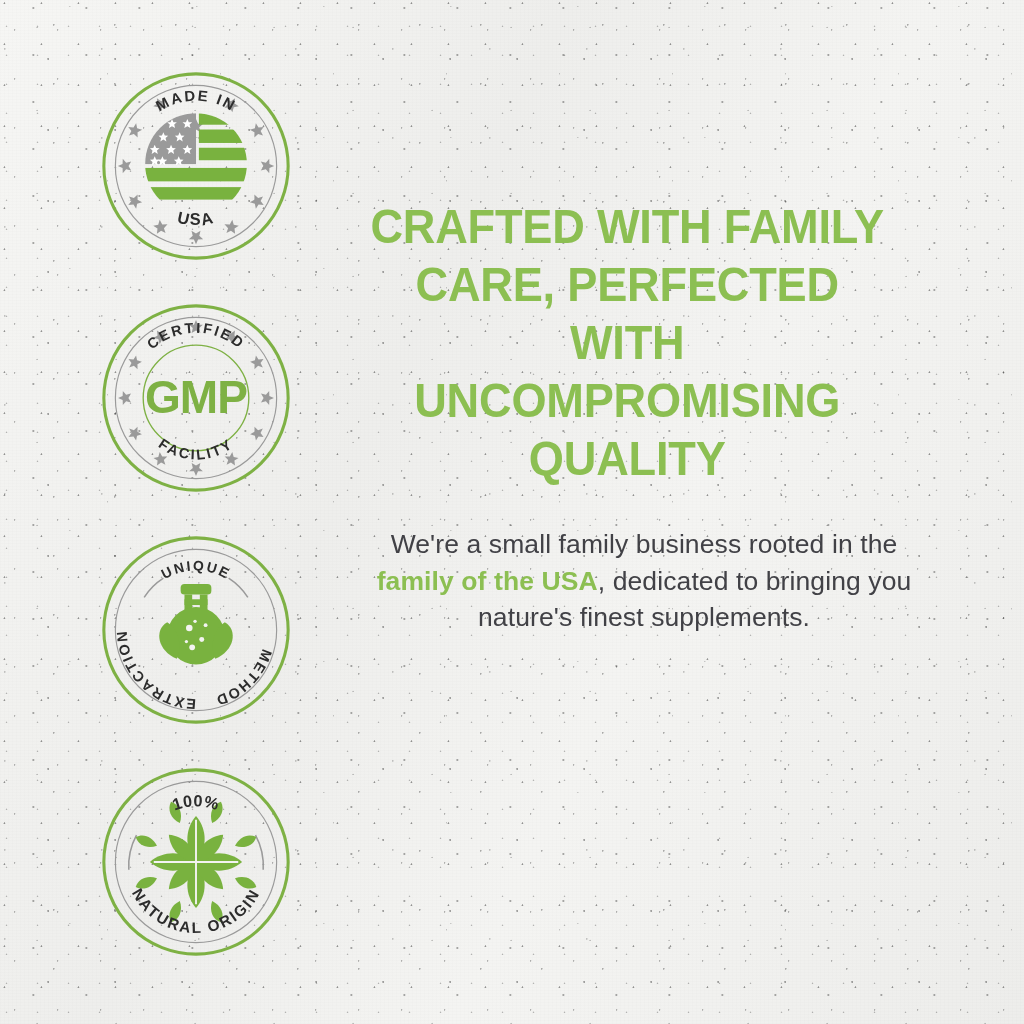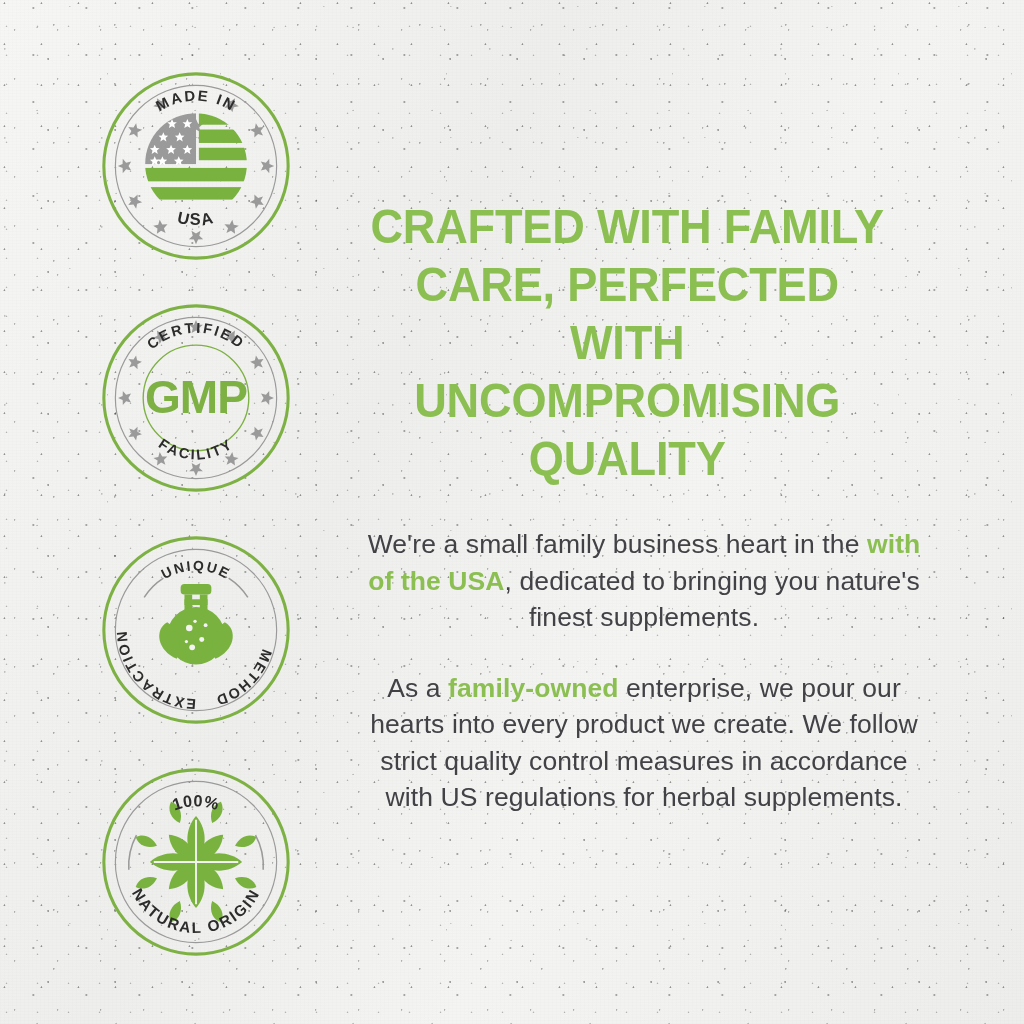--- a/index.html
+++ b/index.html
@@ -382,7 +382,7 @@
     </h1>
 
     <p class="body-para" id="para-1">
-      <span>We're a small family business heart in the </span><span class="hl">with of the USA</span><span>, dedicated to bringing you nature's finest supplements.</span>
+      <span>We're a small family business rooted in the </span><span class="hl">with of the USA</span><span>, dedicated to bringing you nature's finest supplements.</span>
     </p>
 
     <p class="body-para" id="para-2">

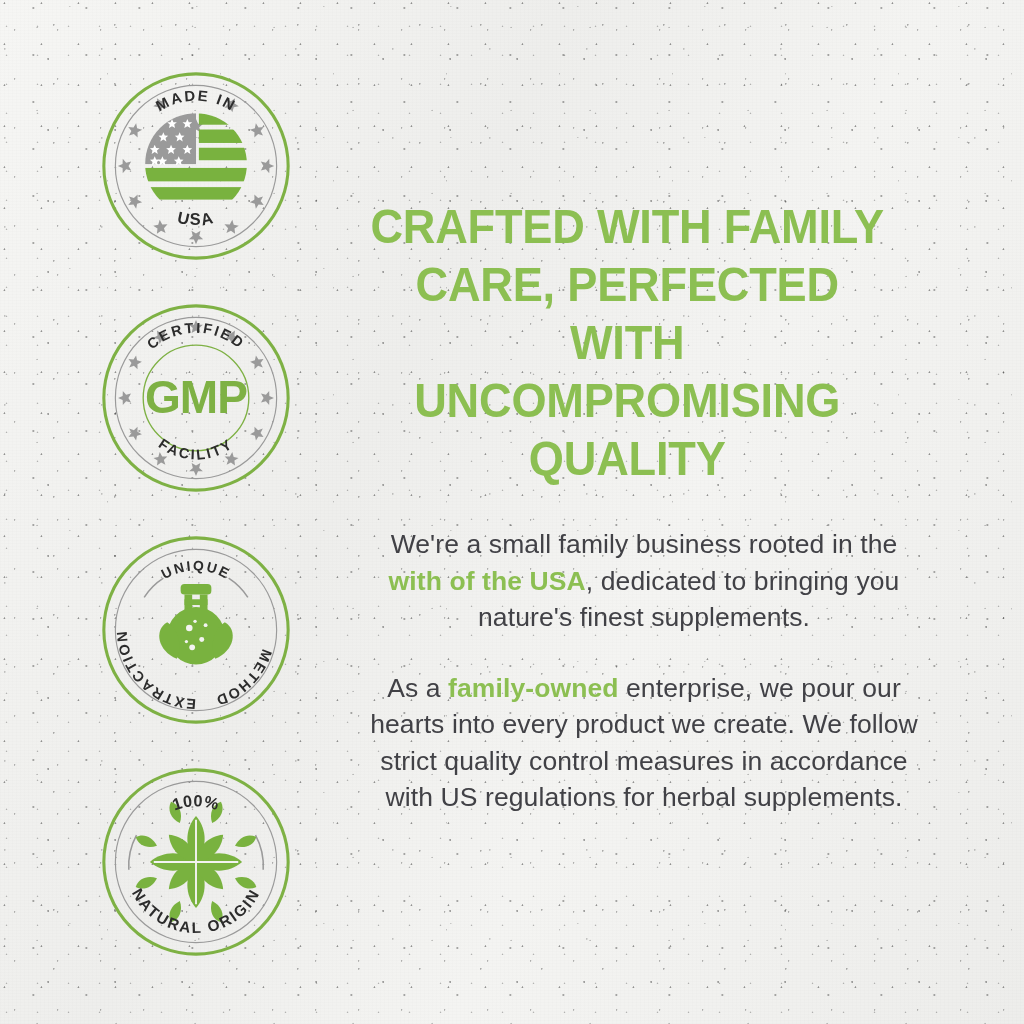--- a/index.html
+++ b/index.html
@@ -382,7 +382,7 @@
     </h1>
 
     <p class="body-para" id="para-1">
-      <span>We're a small family business rooted in the </span><span class="hl">with of the USA</span><span>, dedicated to bringing you nature's finest supplements.</span>
+      <span>We're a small family business rooted in the </span><span class="hl">family of the USA</span><span>, dedicated to bringing you nature's finest supplements.</span>
     </p>
 
     <p class="body-para" id="para-2">

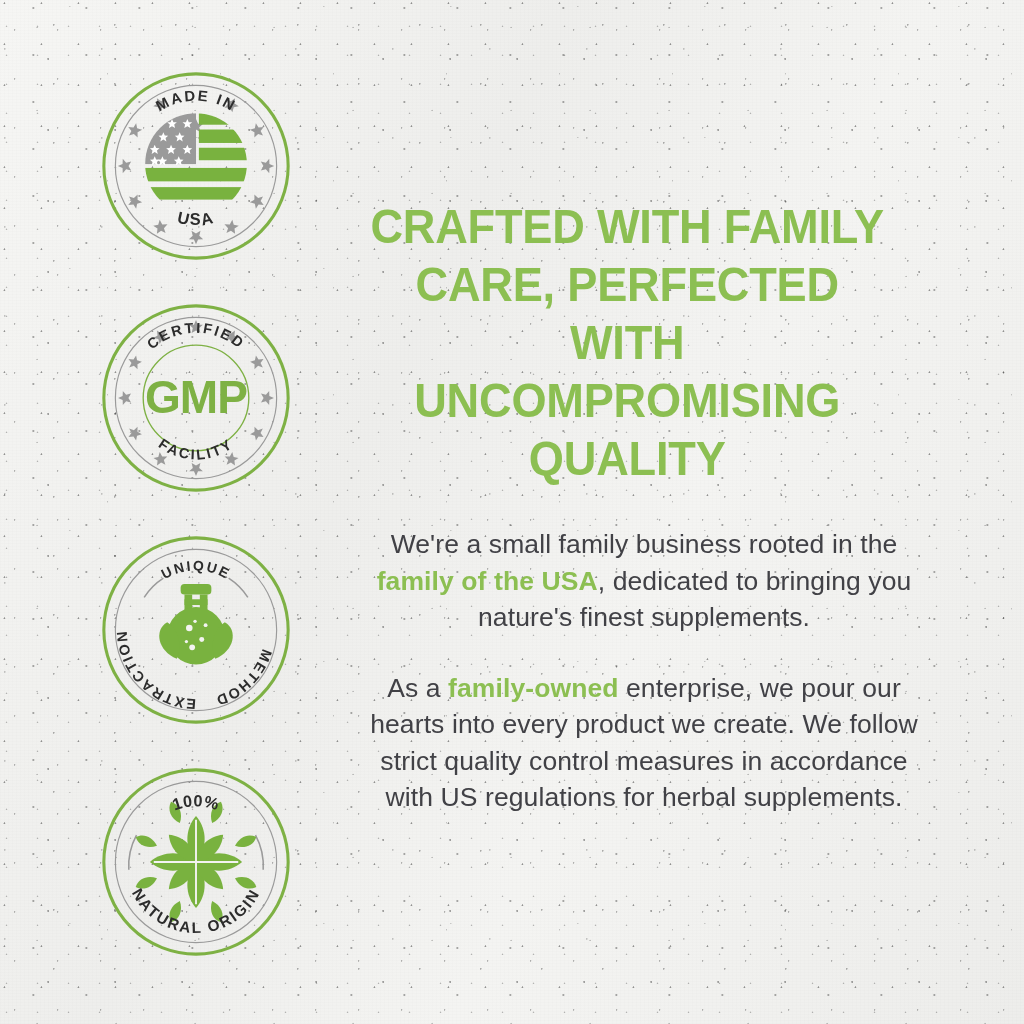--- a/index.html
+++ b/index.html
@@ -385,9 +385,6 @@
       <span>We're a small family business rooted in the </span><span class="hl">family of the USA</span><span>, dedicated to bringing you nature's finest supplements.</span>
     </p>
 
-    <p class="body-para" id="para-2">
-      <span>As a </span><span class="hl">family-owned</span><span> enterprise, we pour our hearts into every product we create. We follow strict quality control measures in accordance with US regulations for herbal supplements.</span>
-    </p>
 
   </div>
 

